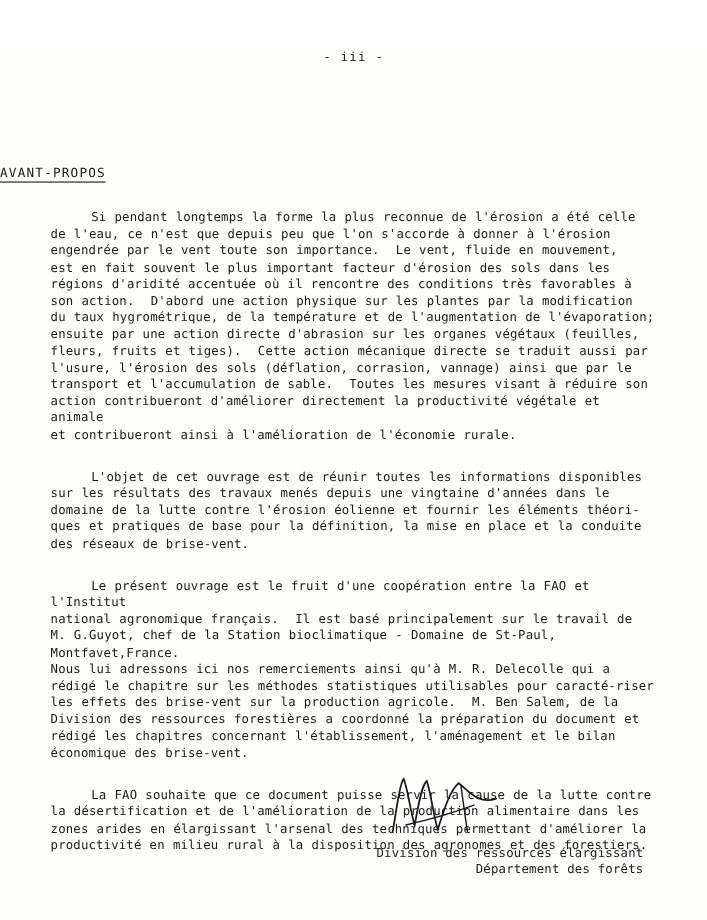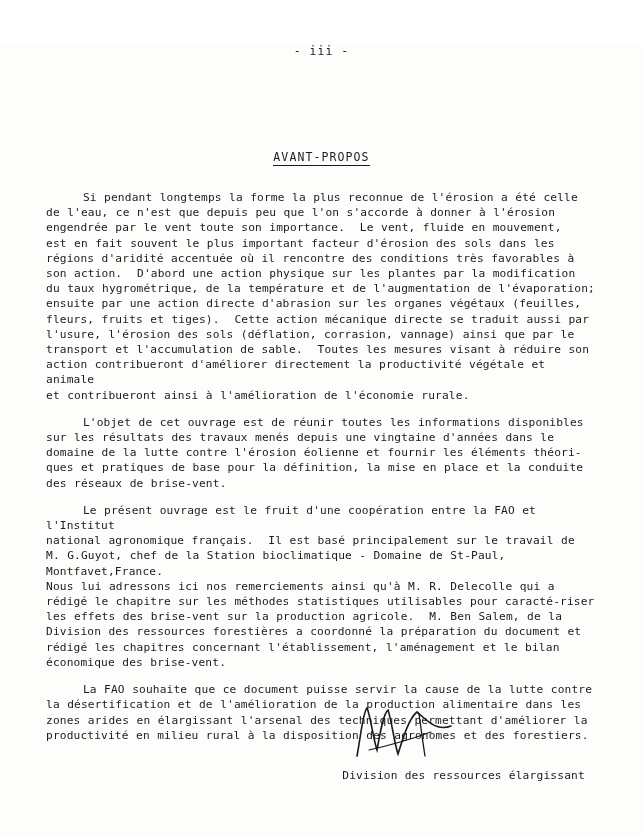--- a/index.html
+++ b/index.html
@@ -31,7 +31,7 @@
     color: #222;
   }
   .doc-title {
-    text-align: center;
+    text-align: left;
     font-size: 11.5px;
     letter-spacing: 1.1px;
     margin-top: 92px;

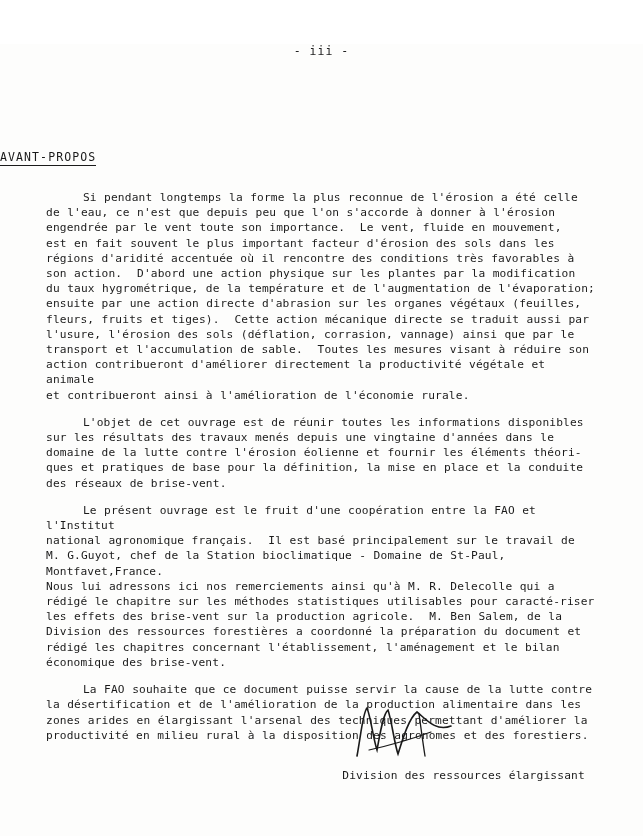--- a/index.html
+++ b/index.html
@@ -54,7 +54,7 @@
     color: #1b1b1b;
   }
   .para.first { margin-top: 26px; }
-  .para + .para { margin-top: 12px; }
+  .para + .para { margin-top: 23px; }
 
   .signature-area {
     position: absolute;

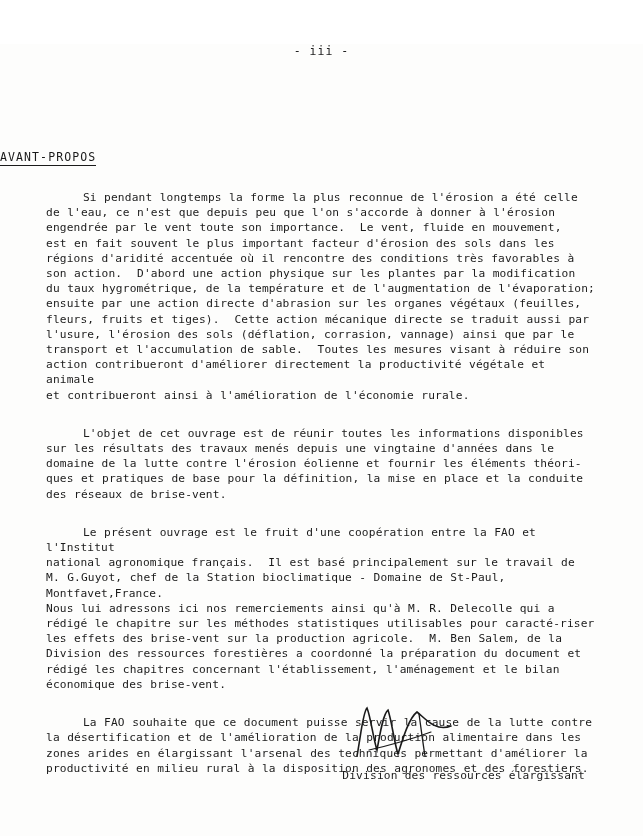--- a/index.html
+++ b/index.html
@@ -131,6 +131,7 @@
     </svg>
     <div class="sig-lines">
       <div>Division des ressources élargissant</div>
+      <div>Département des forêts</div>
     </div>
   </div>
 

